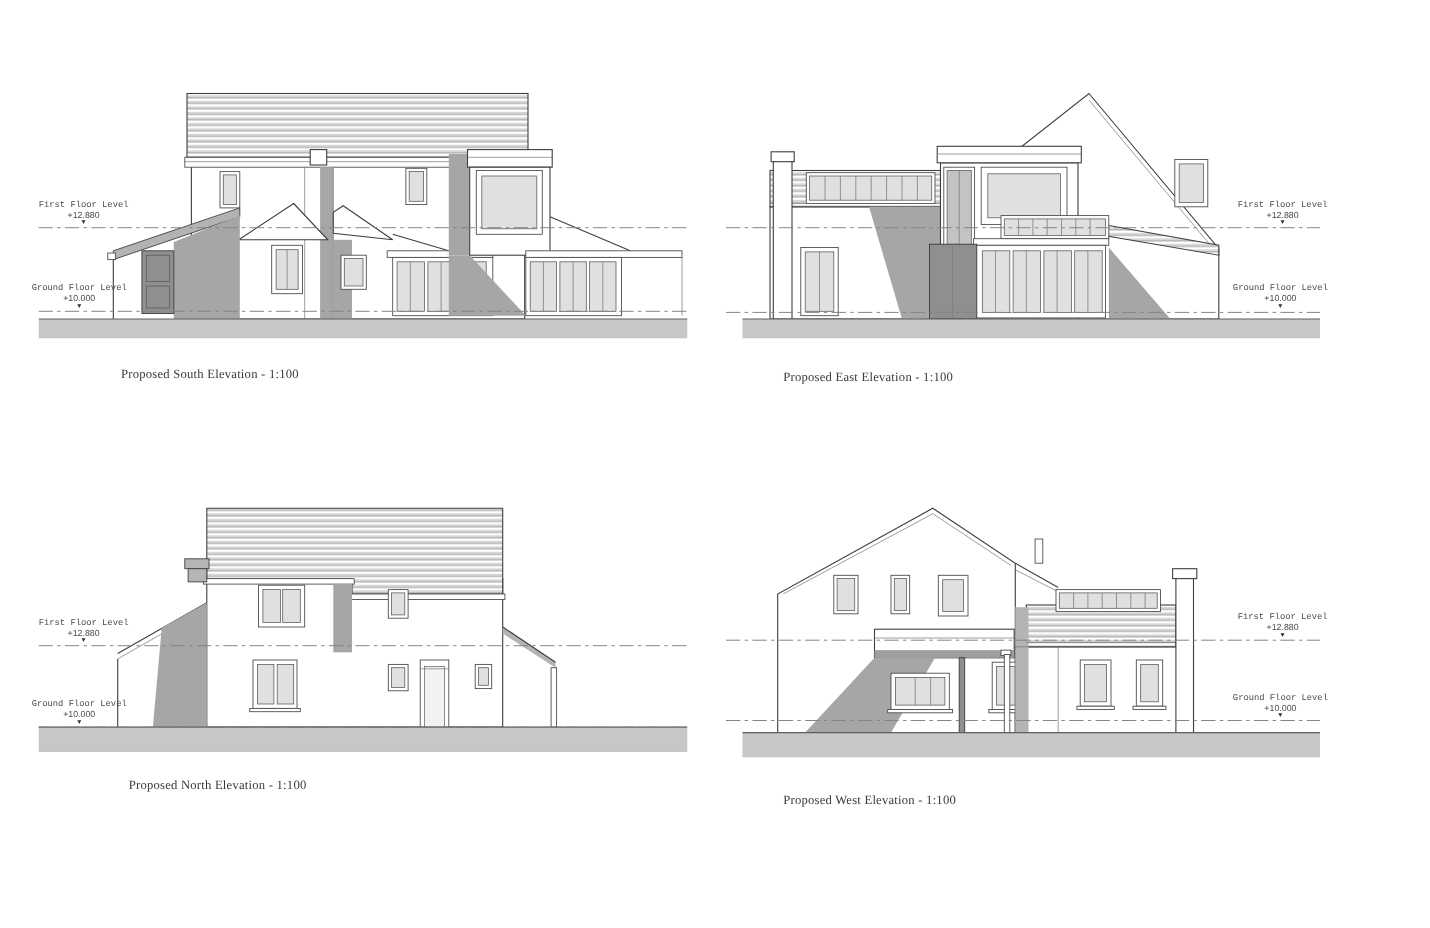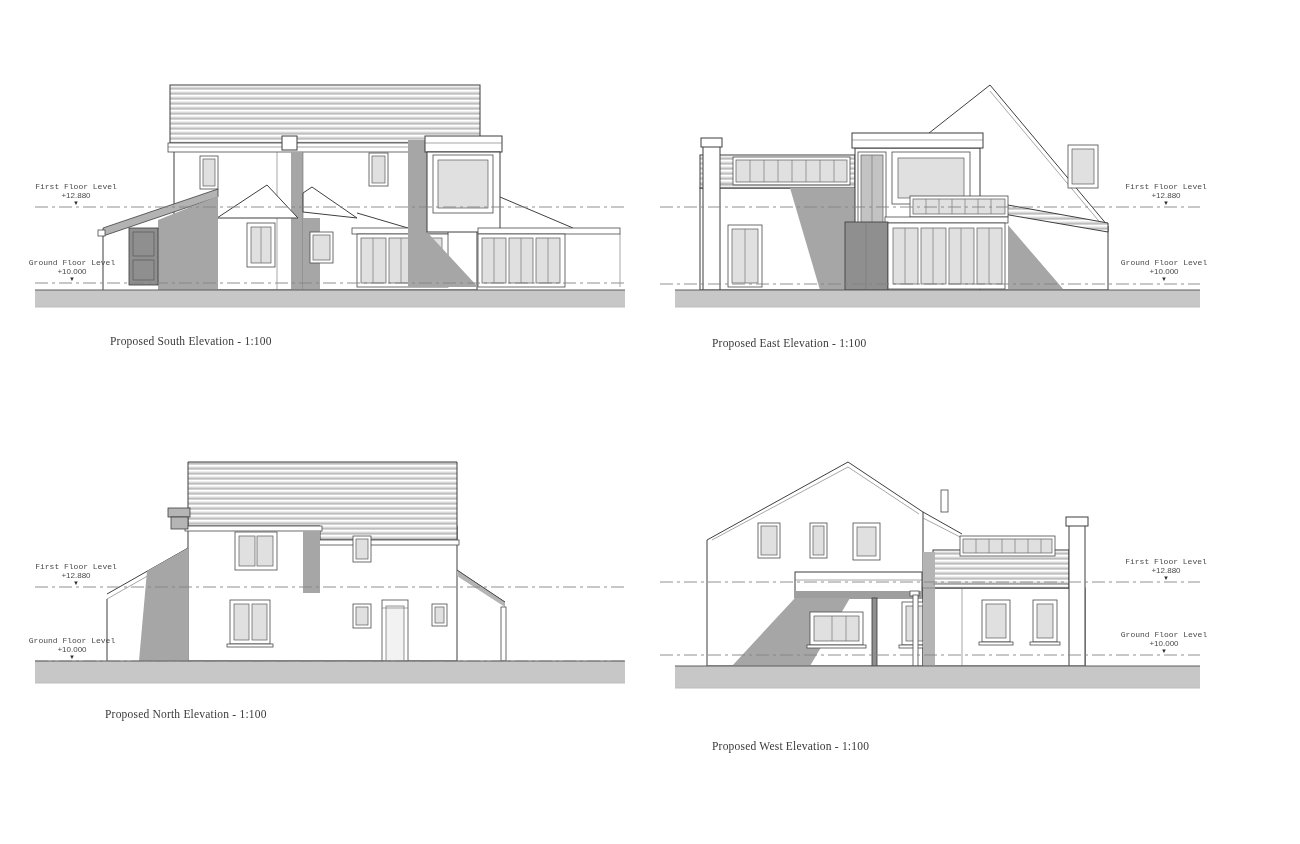--- a/index.html
+++ b/index.html
@@ -334,7 +334,7 @@
 
   <div class="elev-title" style="left:110px;top:335px">Proposed South Elevation - 1:100</div>
   <div class="elev-title" style="left:712px;top:337px">Proposed East Elevation - 1:100</div>
-  <div class="elev-title" style="left:105px;top:708px">Proposed North Elevation - 1:100</div>
+  <div class="elev-title" style="left:117px;top:708px">Proposed North Elevation - 1:100</div>
   <div class="elev-title" style="left:712px;top:740px">Proposed West Elevation - 1:100</div>
 
   <div class="lvl" style="left:30px;top:182px">

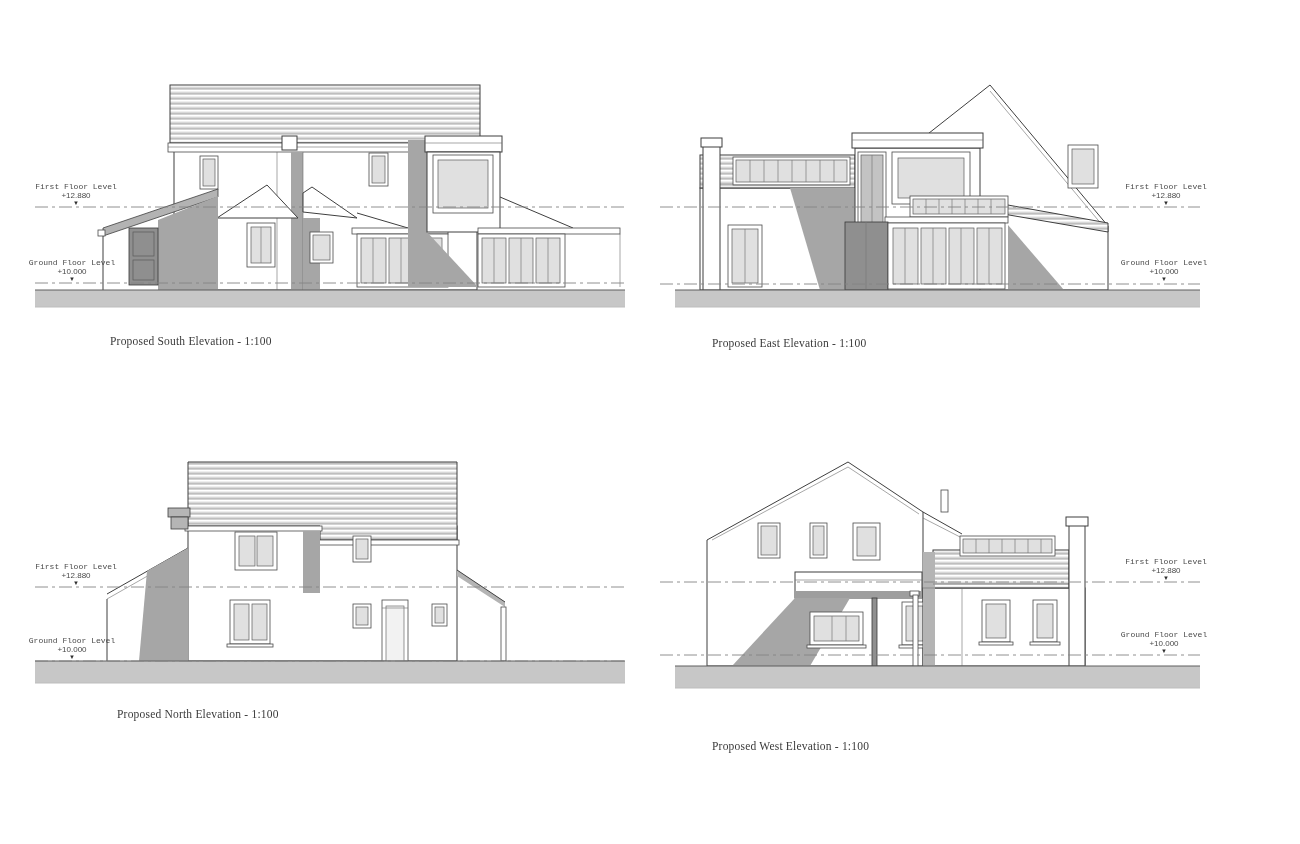--- a/index.html
+++ b/index.html
@@ -335,7 +335,7 @@
   <div class="elev-title" style="left:110px;top:335px">Proposed South Elevation - 1:100</div>
   <div class="elev-title" style="left:712px;top:337px">Proposed East Elevation - 1:100</div>
   <div class="elev-title" style="left:117px;top:708px">Proposed North Elevation - 1:100</div>
-  <div class="elev-title" style="left:712px;top:740px">Proposed West Elevation - 1:100</div>
+  <div class="elev-title" style="left:712px;top:722px">Proposed West Elevation - 1:100</div>
 
   <div class="lvl" style="left:30px;top:182px">
     <div class="lvl-name">First Floor Level</div>

